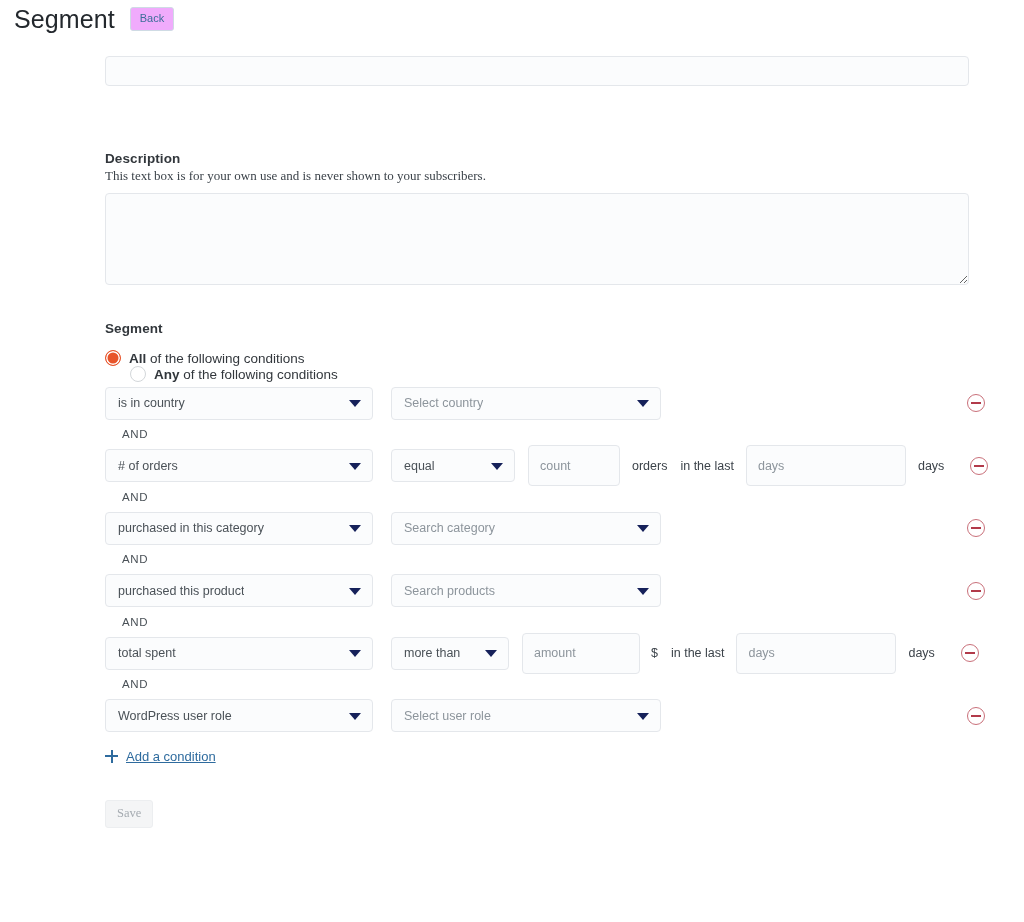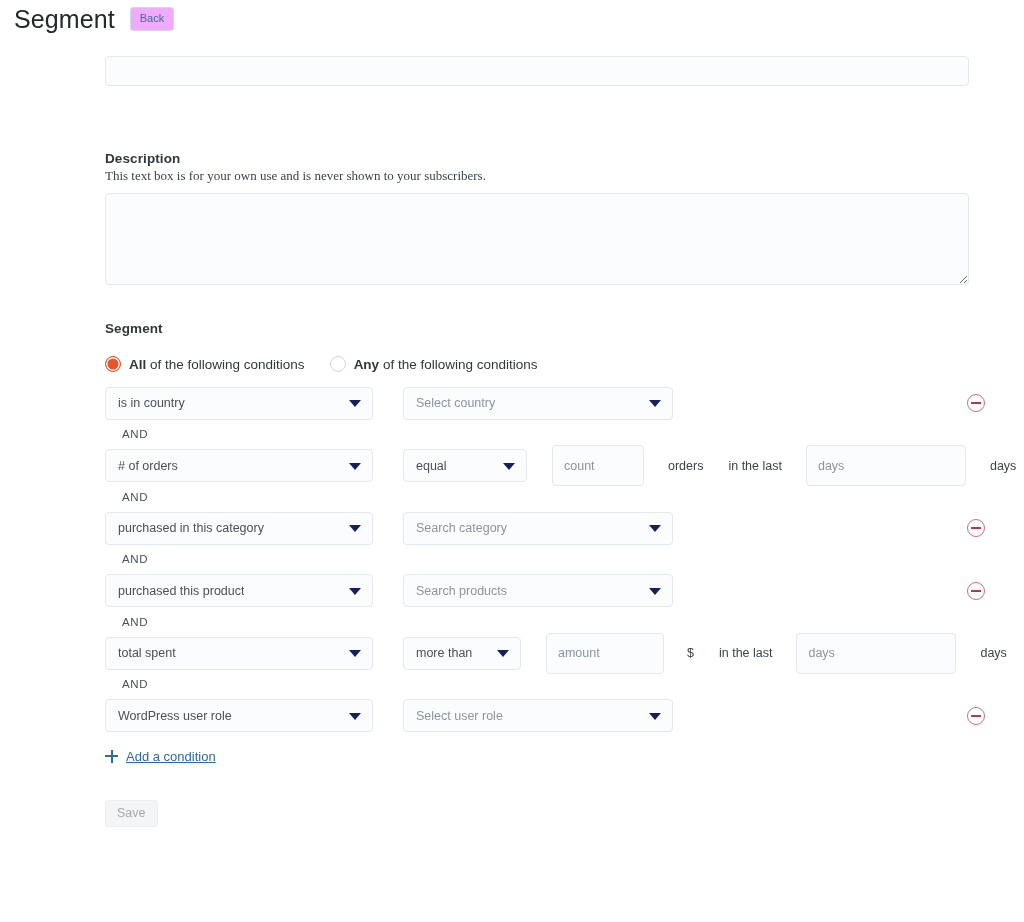--- a/index.html
+++ b/index.html
@@ -102,9 +102,10 @@
   
   .radio-row {
     display: flex;
-    align-items: flex-end;
+    align-items: flex-start;
     margin-top: 14px;
     height: 22px;
+    flex-direction: column;
   }
   .radio-opt {
     display: flex;

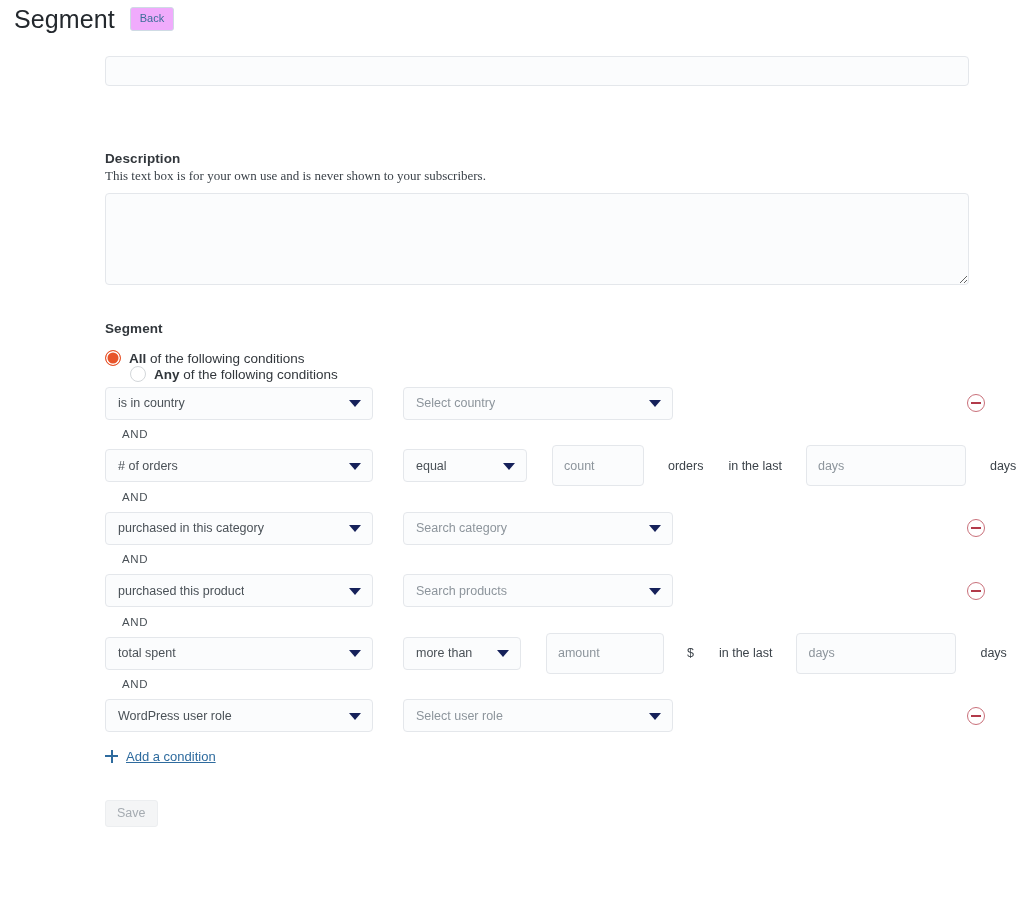--- a/index.html
+++ b/index.html
@@ -140,7 +140,6 @@
     align-items: center;
     height: 34px;
     margin-bottom: 0;
-    gap: 12px;
   }
   .and-label {
     font-size: 11.5px;

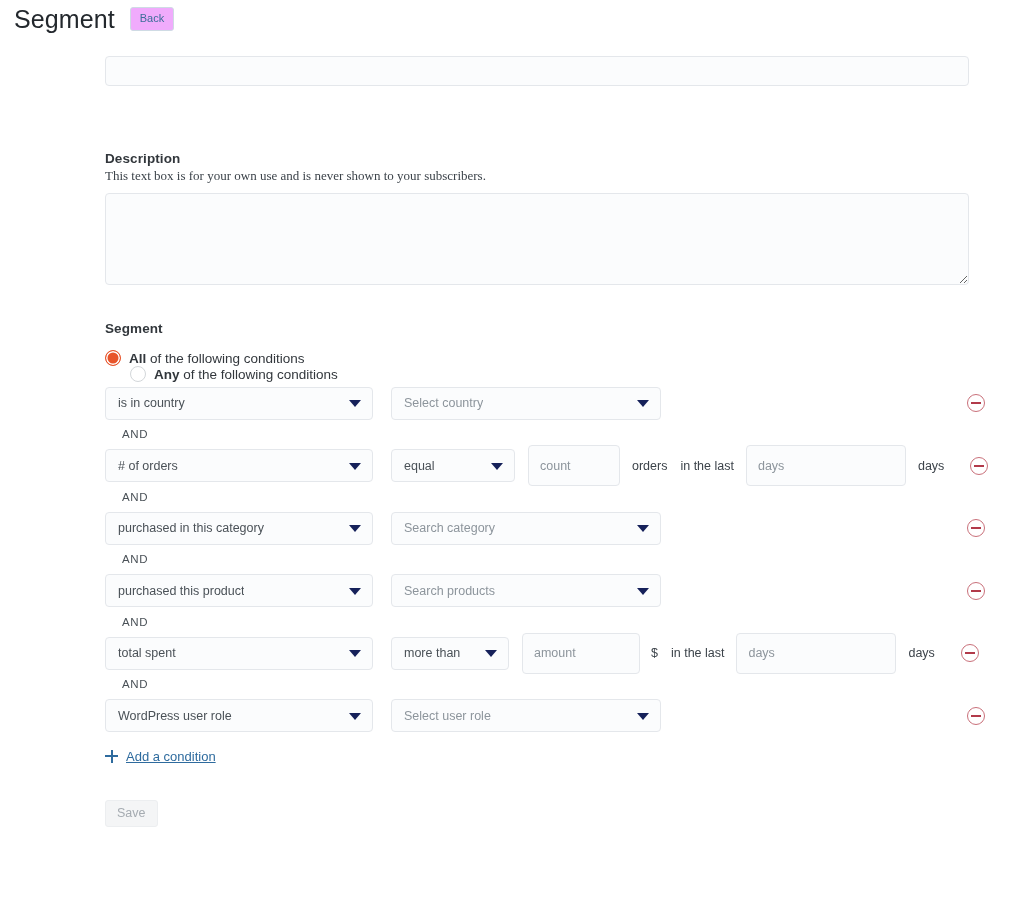--- a/index.html
+++ b/index.html
@@ -272,7 +272,7 @@
     border-radius: 3px;
     color: #a5abb1;
     font-size: 12.5px;
-    font-family: Liberation Sans, sans-serif;
+    font-family: Liberation Serif, serif;
     padding: 5px 11px 6px 11px;
     cursor: default;
   }

